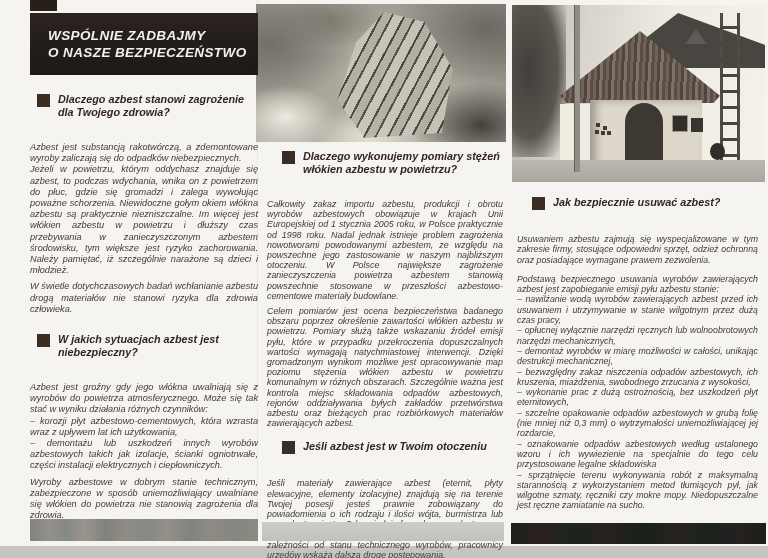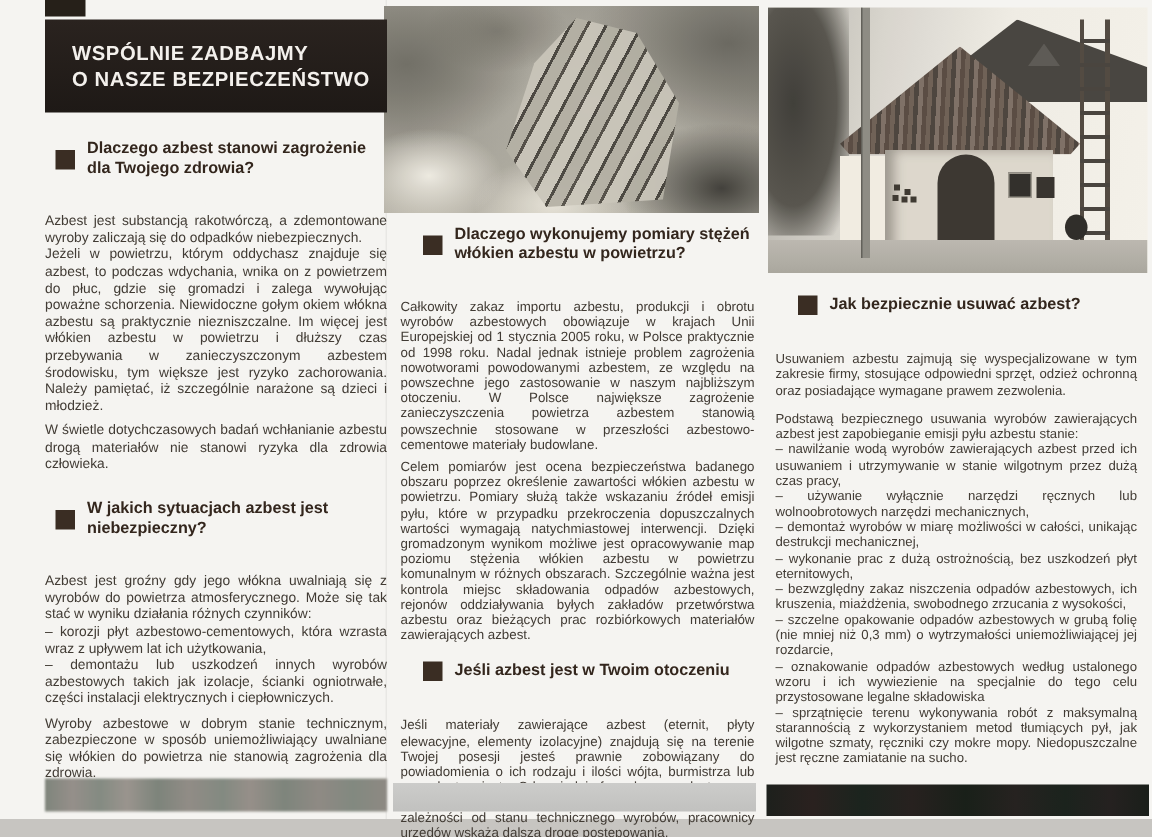--- a/index.html
+++ b/index.html
@@ -9,7 +9,7 @@
     font-family:"Liberation Sans", sans-serif;
     -webkit-font-smoothing:antialiased;
   }
-  .scan{position:relative;width:768px;height:558px;}
+  .scan{position:relative;width:768px;height:558px;font-style:italic;}
   .page{position:absolute;left:0;top:0;width:768px;height:546px;background:#f5f4f1;}
   .page::after{content:"";position:absolute;left:257px;top:0;width:1px;height:546px;background:rgba(0,0,0,0.05);}
   .scan-artifact{position:absolute;left:30px;top:0;width:27px;height:11px;background:#262019;}

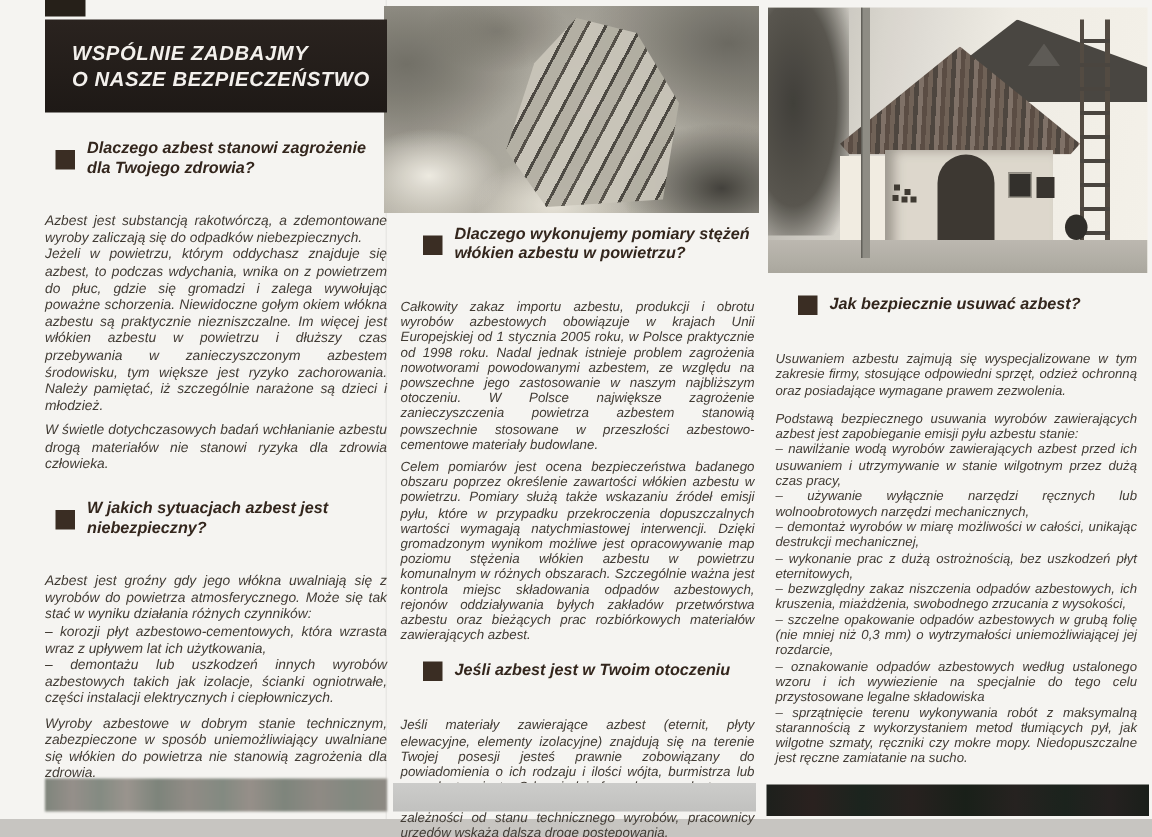--- a/index.html
+++ b/index.html
@@ -25,7 +25,7 @@
   .sec{margin-top:18px;}
   .sec-head{
     display:flex;gap:8px;margin:0 0 0 7px;
-    font-size:10.8px;font-weight:bold;color:#33261d;line-height:12.5px;align-items:center;
+    font-size:10.8px;font-weight:bold;color:#33261d;line-height:12.5px;
   }
   .bullet{flex:none;width:13px;height:13px;background:#3a2d23;margin-top:1px;}
   .body p, .body .li{

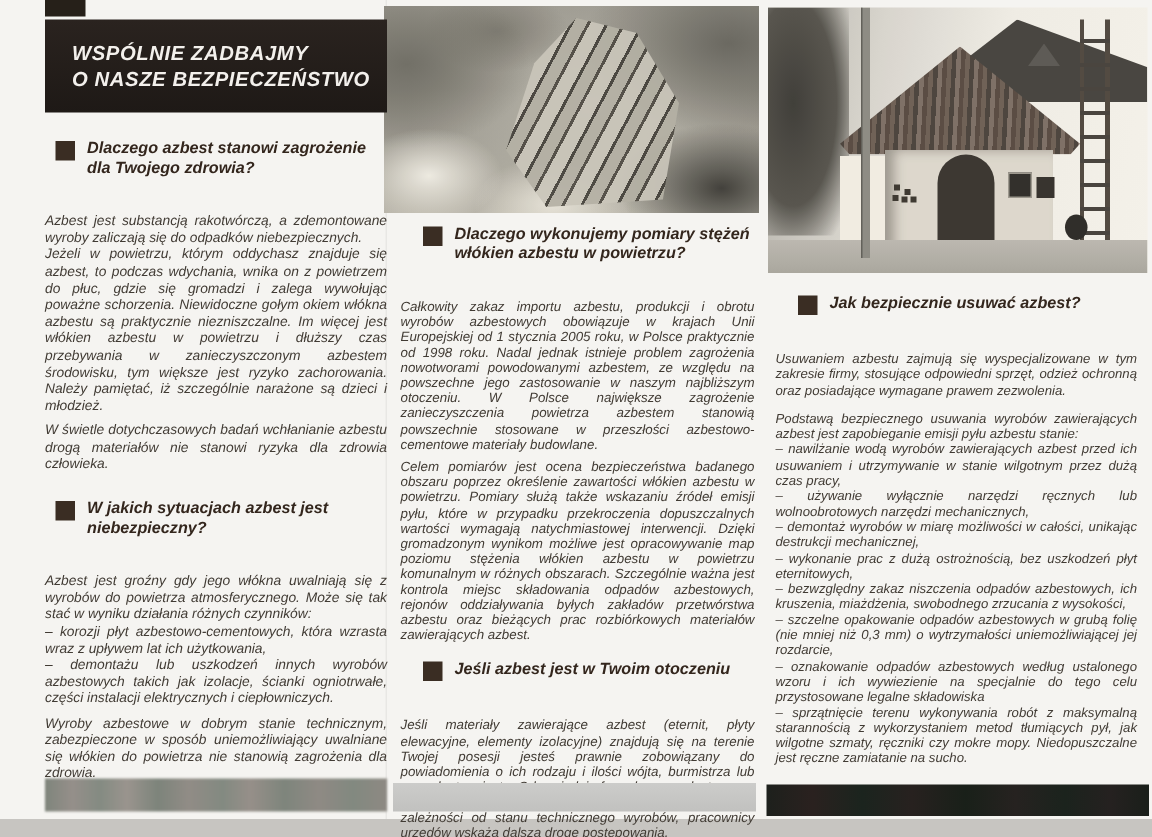--- a/index.html
+++ b/index.html
@@ -206,7 +206,7 @@
         <p class="first">Usuwaniem azbestu zajmują się wyspecjalizowane w tym zakresie firmy, stosujące odpowiedni sprzęt, odzież ochronną oraz posiadające wymagane prawem zezwolenia.</p>
         <p class="gap">Podstawą bezpiecznego usuwania wyrobów zawierających azbest jest zapobieganie emisji pyłu azbestu stanie:</p>
         <div class="li">– nawilżanie wodą wyrobów zawierających azbest przed ich usuwaniem i utrzymywanie w stanie wilgotnym przez dużą czas pracy,</div>
-        <div class="li">– używanie wyłącznie narzędzi ręcznych lub wolnoobrotowych narzędzi mechanicznych,</div>
+        <div class="li">– opłucnej wyłącznie narzędzi ręcznych lub wolnoobrotowych narzędzi mechanicznych,</div>
         <div class="li">– demontaż wyrobów w miarę możliwości w całości, unikając destrukcji mechanicznej,</div>
         <div class="li">– wykonanie prac z dużą ostrożnością, bez uszkodzeń płyt eternitowych,</div>
         <div class="li">– bezwzględny zakaz niszczenia odpadów azbestowych, ich kruszenia, miażdżenia, swobodnego zrzucania z wysokości,</div>

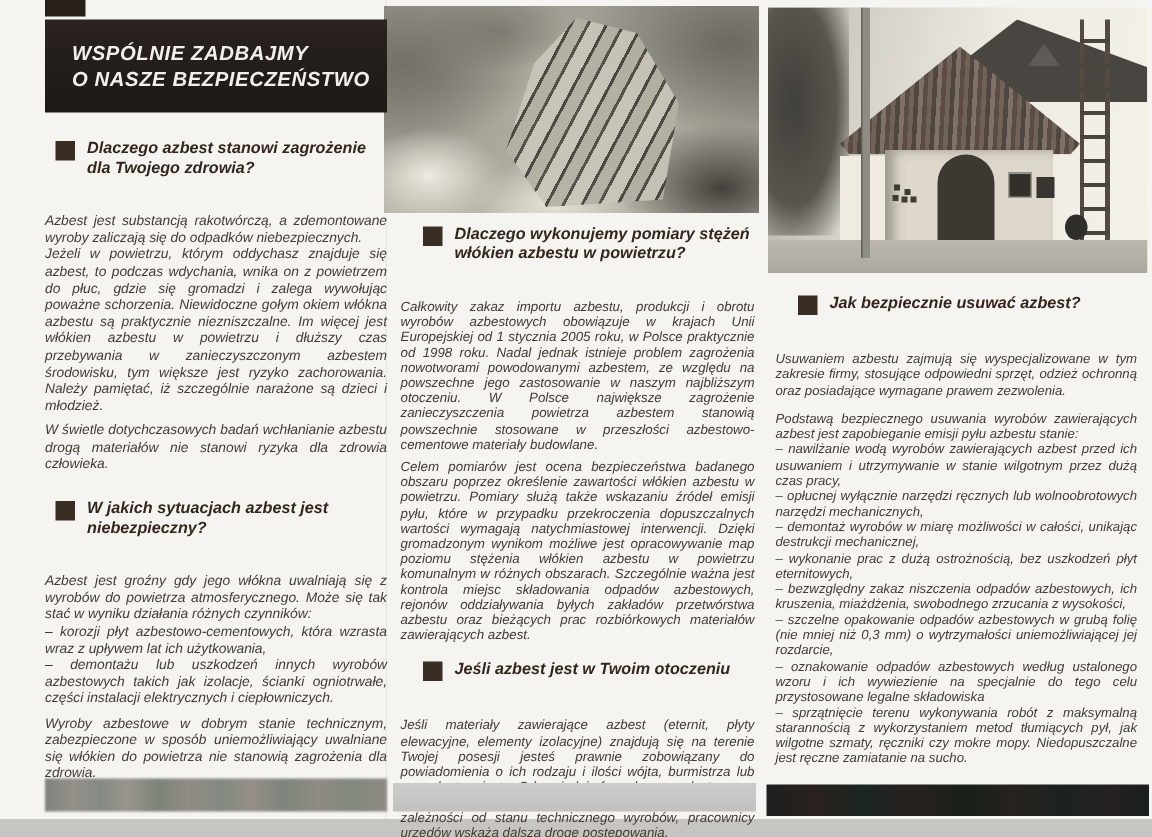--- a/index.html
+++ b/index.html
@@ -208,8 +208,8 @@
         <div class="li">– nawilżanie wodą wyrobów zawierających azbest przed ich usuwaniem i utrzymywanie w stanie wilgotnym przez dużą czas pracy,</div>
         <div class="li">– opłucnej wyłącznie narzędzi ręcznych lub wolnoobrotowych narzędzi mechanicznych,</div>
         <div class="li">– demontaż wyrobów w miarę możliwości w całości, unikając destrukcji mechanicznej,</div>
+        <div class="li">– bezwzględny zakaz niszczenia odpadów azbestowych, ich kruszenia, miażdżenia, swobodnego zrzucania z wysokości,</div>
         <div class="li">– wykonanie prac z dużą ostrożnością, bez uszkodzeń płyt eternitowych,</div>
-        <div class="li">– bezwzględny zakaz niszczenia odpadów azbestowych, ich kruszenia, miażdżenia, swobodnego zrzucania z wysokości,</div>
         <div class="li">– szczelne opakowanie odpadów azbestowych w grubą folię (nie mniej niż 0,3 mm) o wytrzymałości uniemożliwiającej jej rozdarcie,</div>
         <div class="li">– oznakowanie odpadów azbestowych według ustalonego wzoru i ich wywiezienie na specjalnie do tego celu przystosowane legalne składowiska</div>
         <div class="li">– sprzątnięcie terenu wykonywania robót z maksymalną starannością z wykorzystaniem metod tłumiących pył, jak wilgotne szmaty, ręczniki czy mokre mopy. Niedopuszczalne jest ręczne zamiatanie na sucho.</div>

